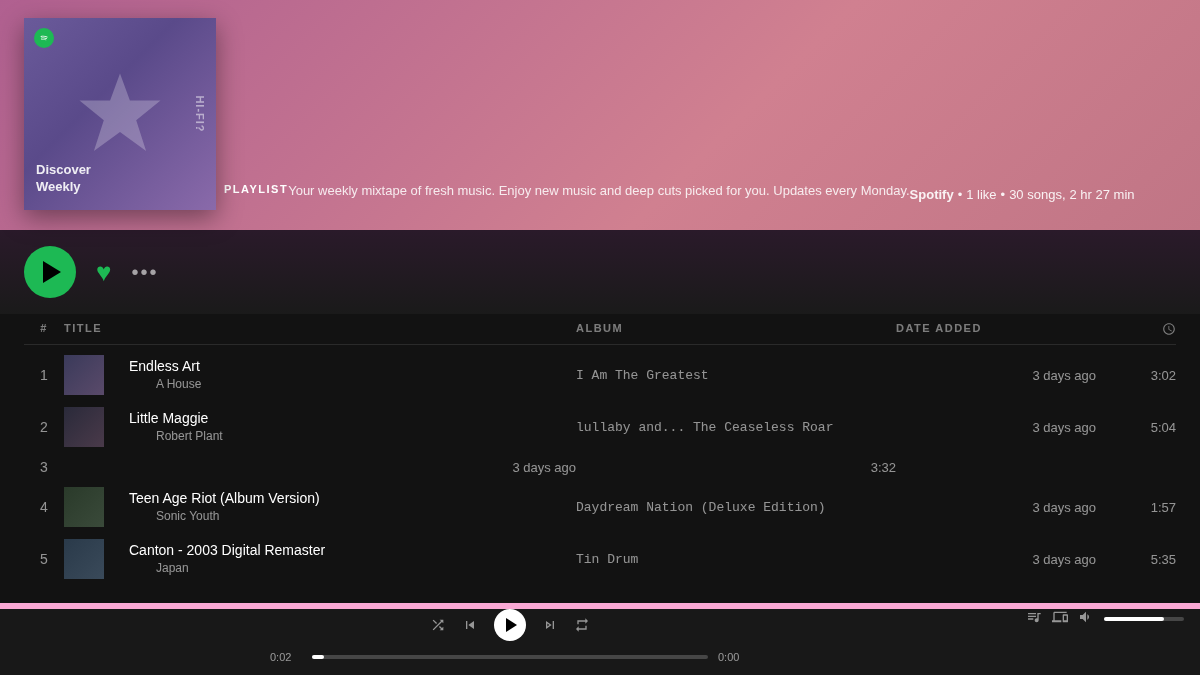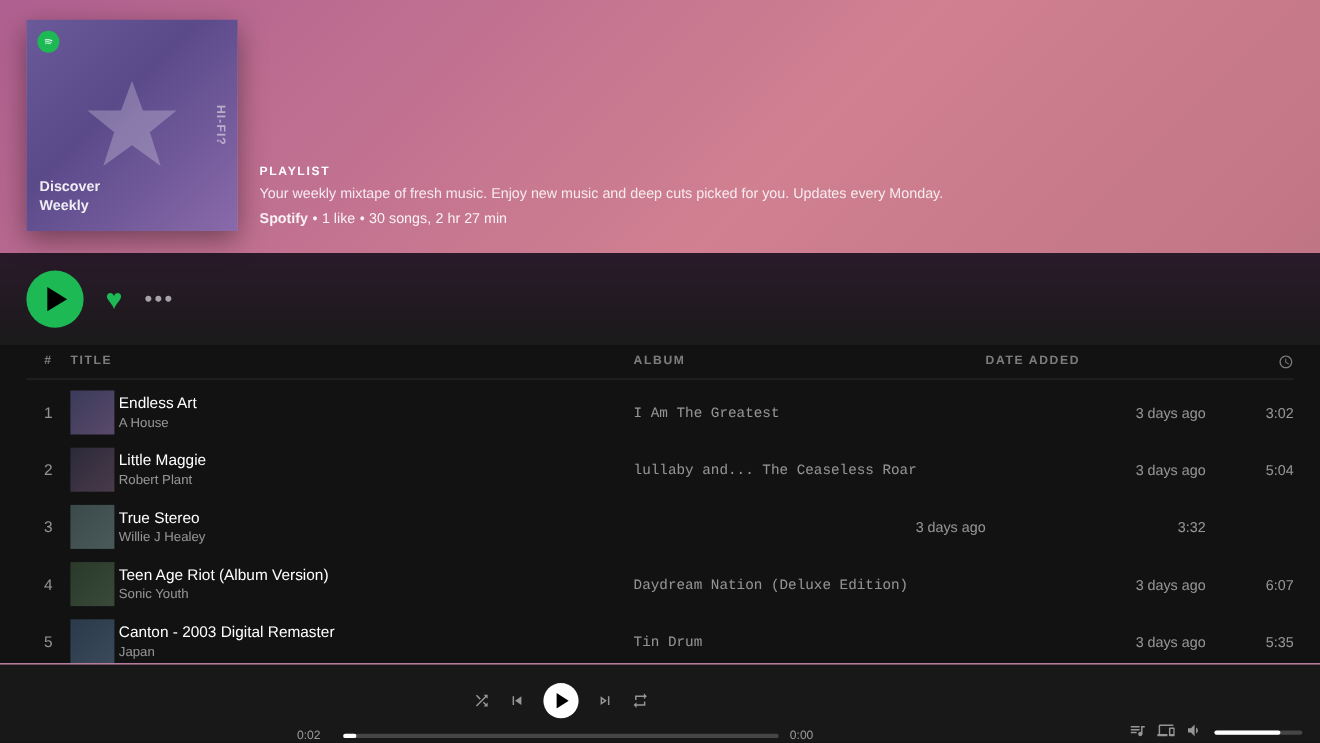--- a/index.html
+++ b/index.html
@@ -88,9 +88,9 @@
     }
 
     .hero-info {
-      margin-left: 20px;
-      display: flex;
-      flex-direction: column;
+      margin-left: 8px;
+      display: flex;
+      flex-direction: row;
       justify-content: flex-end;
       padding-bottom: 4px;
     }

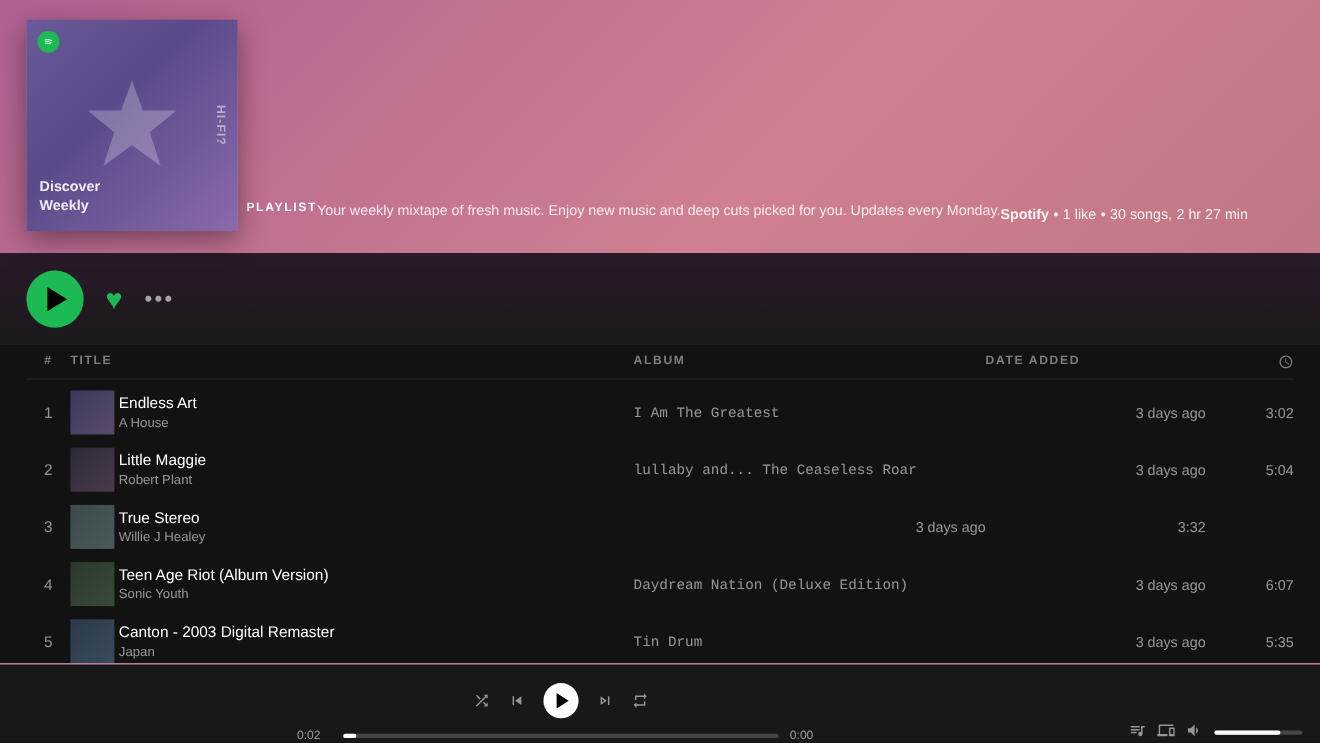--- a/index.html
+++ b/index.html
@@ -230,7 +230,7 @@
     .track-info {
       display: flex;
       align-items: center;
-      gap: 4px;
+      gap: 25px;
     }
 
     .track-thumb {

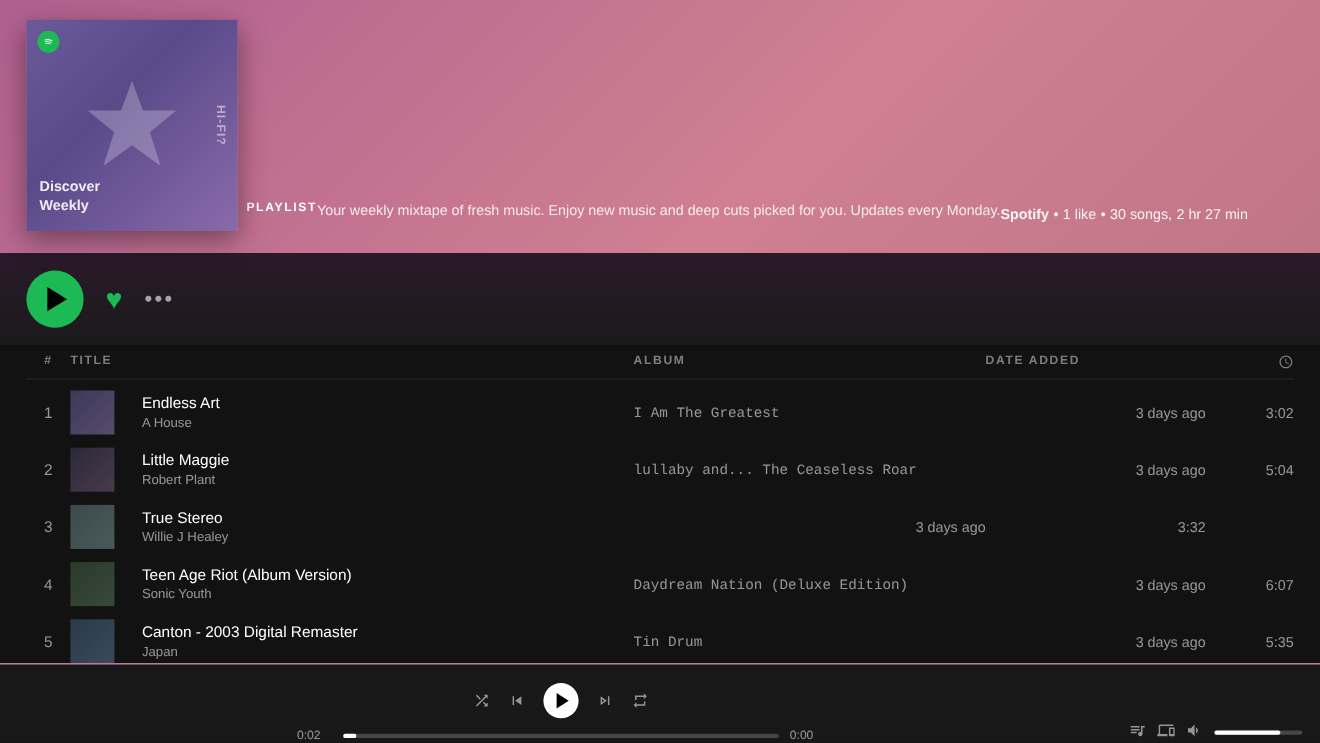--- a/index.html
+++ b/index.html
@@ -263,6 +263,7 @@
       font-size: 12px;
       color: rgba(255,255,255,0.55);
       line-height: 1.4;
+      margin-left: 27px;
     }
 
     .track-album {

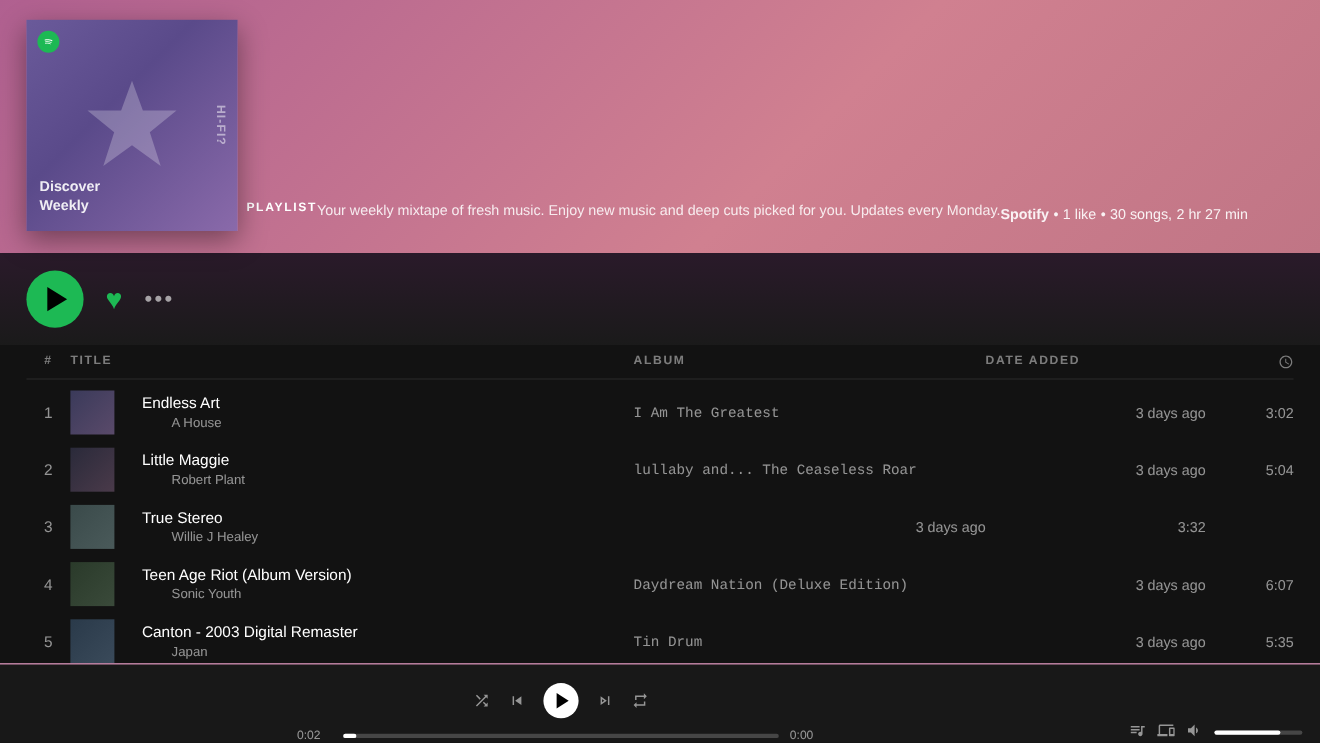--- a/index.html
+++ b/index.html
@@ -495,13 +495,6 @@
     </div>
       <div class="track-row">
       <div class="track-num">3</div>
-      <div class="track-info">
-        <div class="track-thumb track-thumb-3"></div>
-        <div class="track-names">
-          <span class="track-title">True Stereo</span>
-          <span class="track-artist">Willie J Healey</span>
-        </div>
-      </div>
       <div class="track-date">3 days ago</div>
       <div class="track-duration">3:32</div>
     </div>

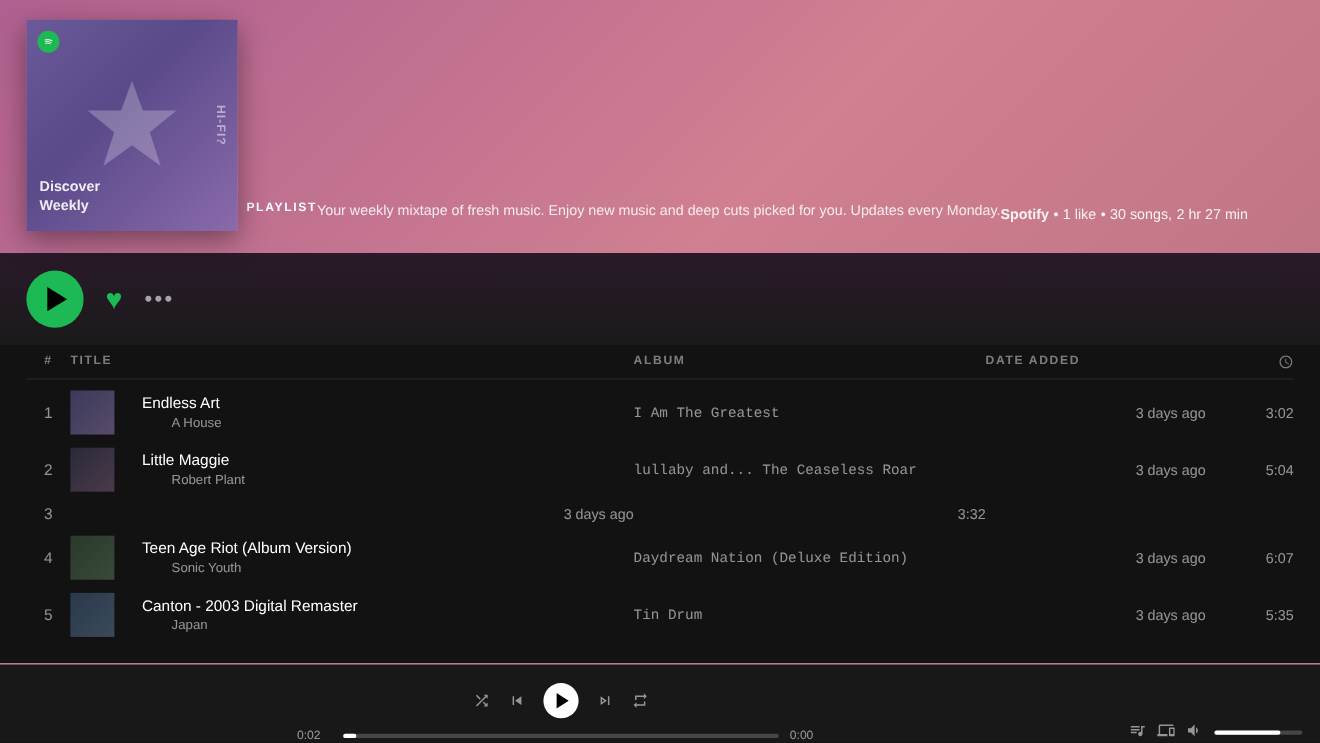--- a/index.html
+++ b/index.html
@@ -509,7 +509,7 @@
       </div>
       <div class="track-album">Daydream Nation (Deluxe Edition)</div>
       <div class="track-date">3 days ago</div>
-      <div class="track-duration">6:07</div>
+      <div class="track-duration">1:57</div>
     </div>
       <div class="track-row">
       <div class="track-num">5</div>

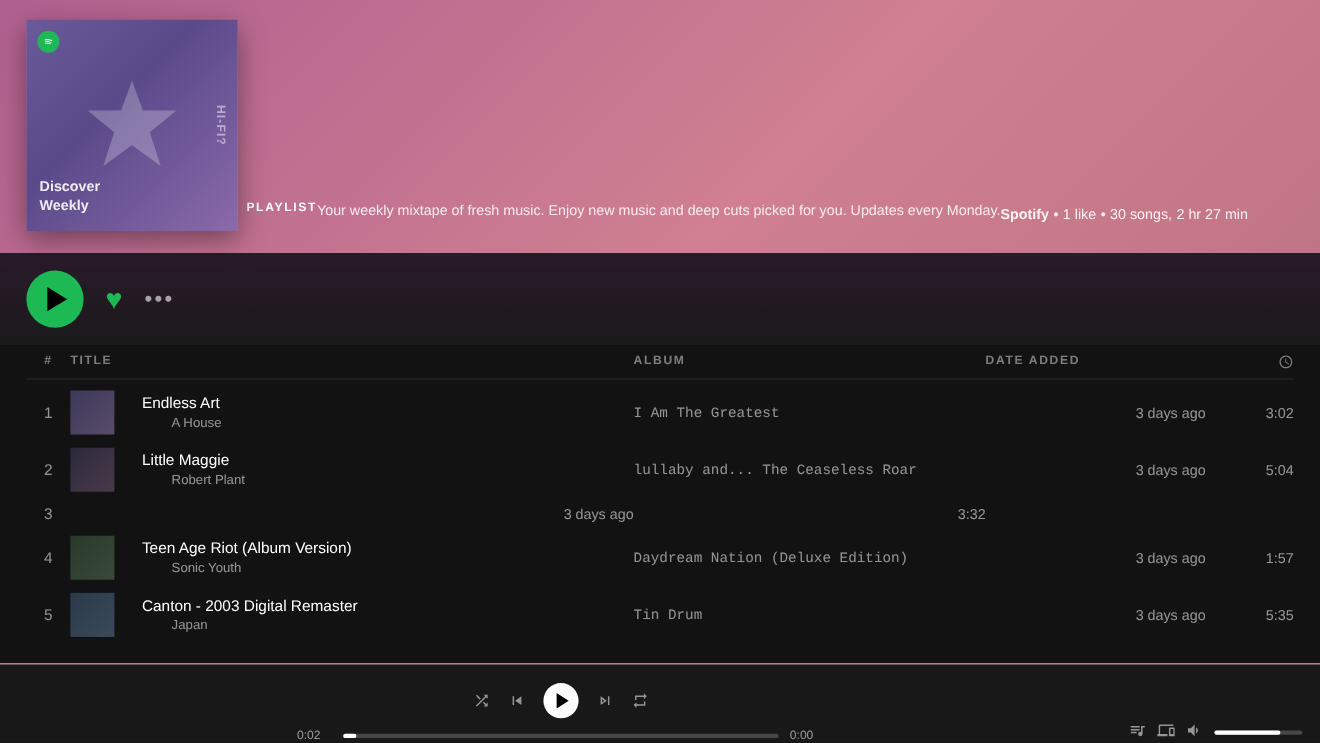--- a/index.html
+++ b/index.html
@@ -292,9 +292,9 @@
       right: 0;
       height: 72px;
       background: #181818;
-      border-top: 1px solid #f9a8d4;
-      display: flex;
-      align-items: flex-end;
+      border-top: 6px solid #f9a8d4;
+      display: flex;
+      align-items: flex-start;
       padding: 0 16px;
       gap: 0;
       margin-top: 40px;

